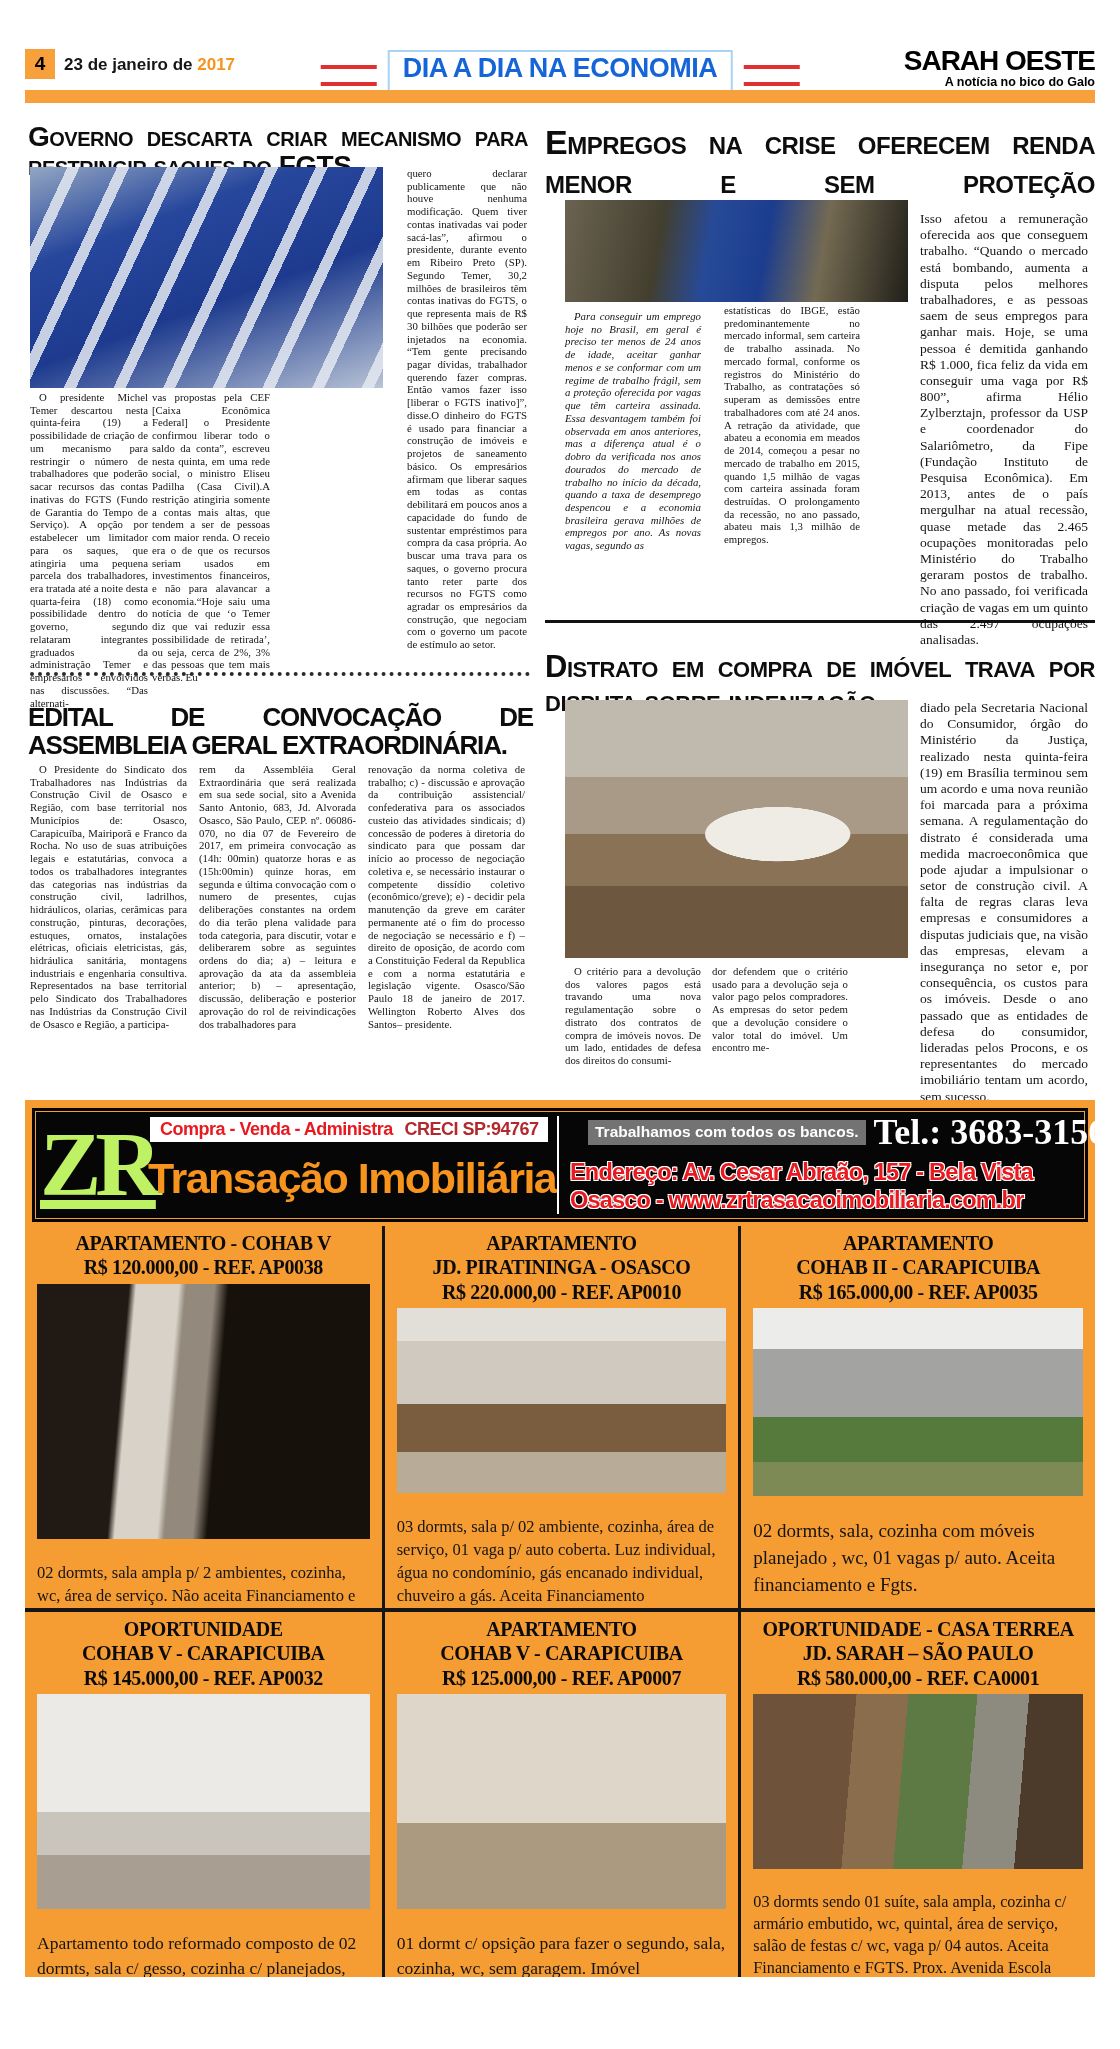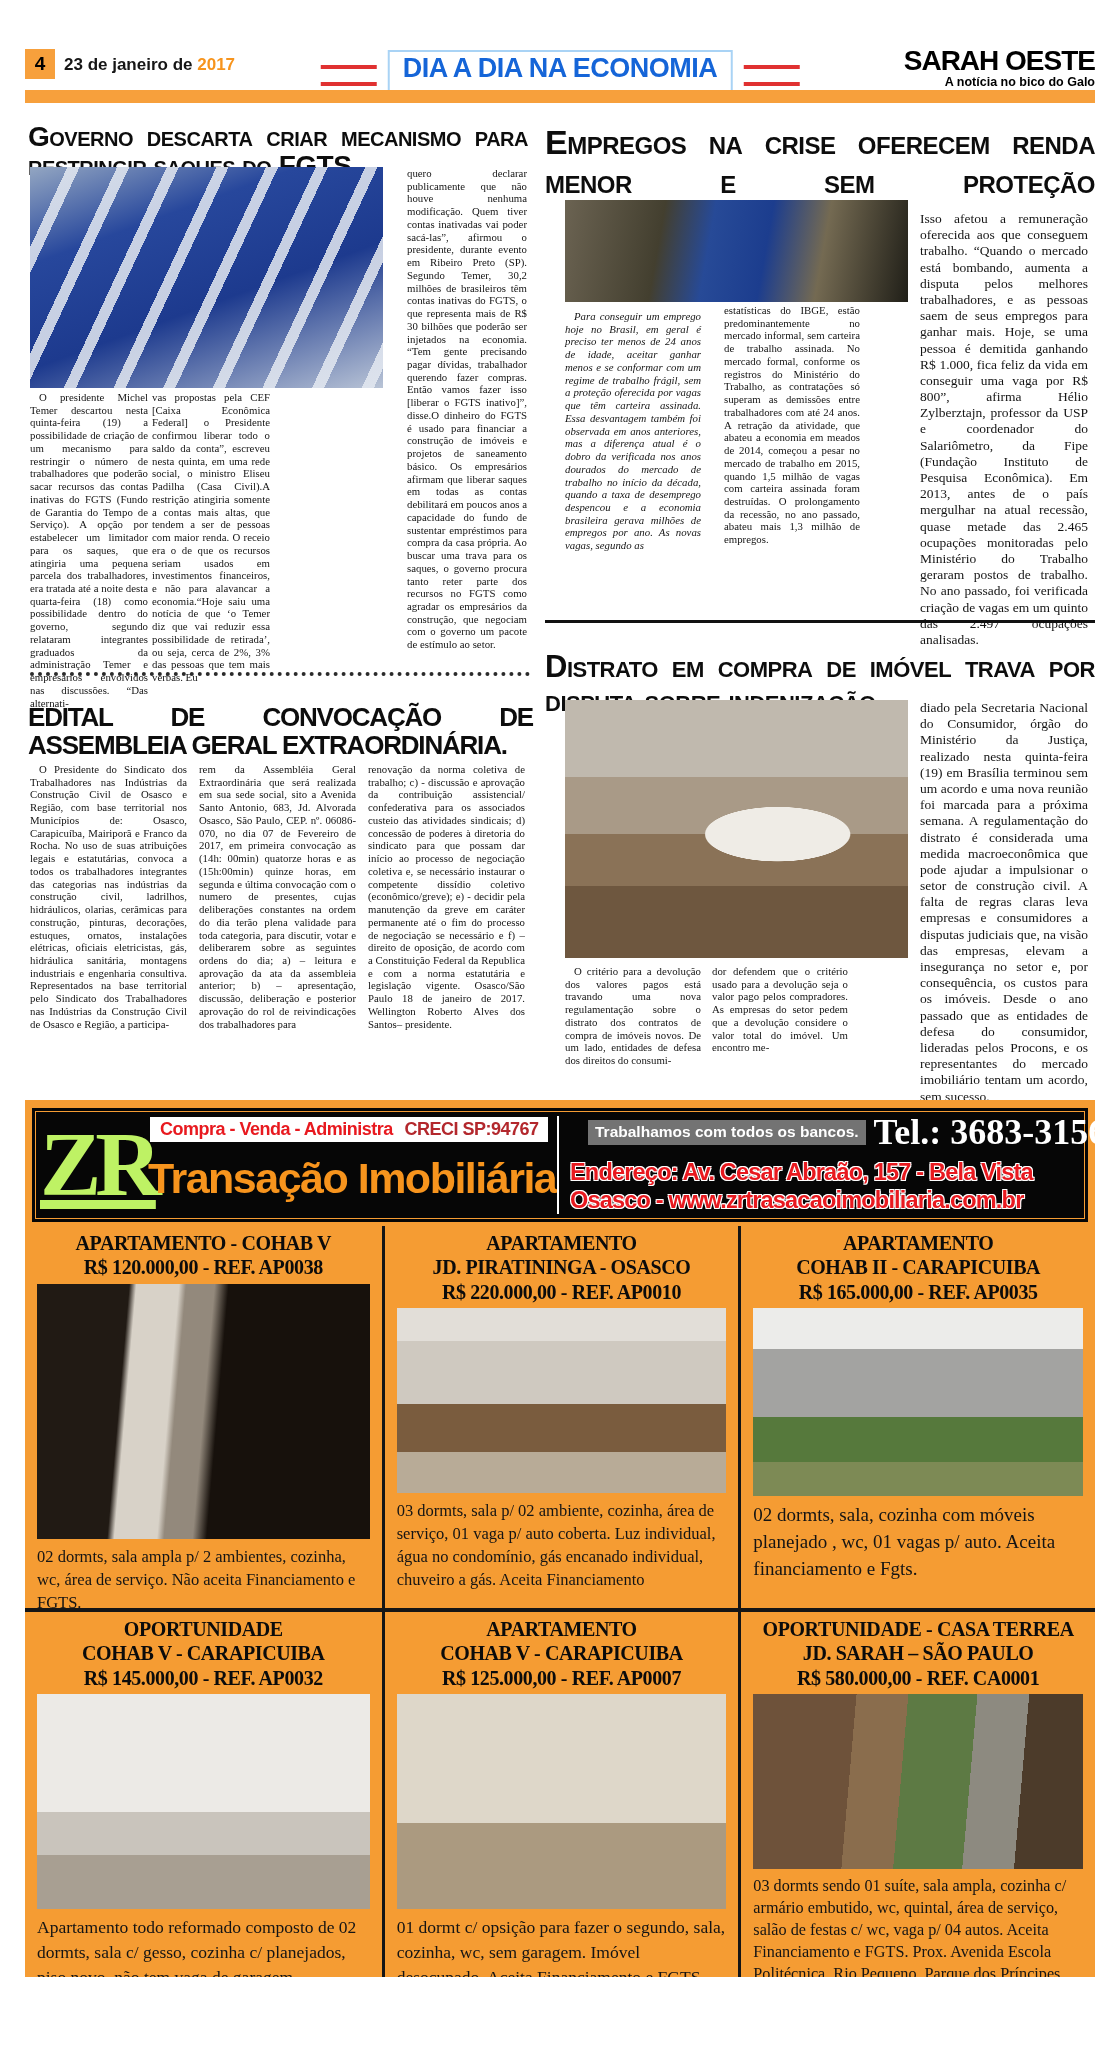--- a/index.html
+++ b/index.html
@@ -92,7 +92,7 @@
   .l-title{font:bold 20px/1.22 "Liberation Serif",serif;text-align:center;white-space:pre-line;
            letter-spacing:-0.4px;color:#0b0b0b;padding:2px 0 4px;}
   .l-photo{width:100%;}
-  .l-desc{font:16.5px/1.4 "Liberation Serif",serif;color:#141414;padding-top:6px;}
+  .l-desc{font:16.5px/1.4 "Liberation Serif",serif;color:#141414;padding-top:22px;}
   .c2 .l-desc{font-size:19px;line-height:1.42;}
   .r2 .l-desc{font-size:17.5px;line-height:1.42;}
   .c5 .l-desc{font-size:16.2px;line-height:1.36;}

